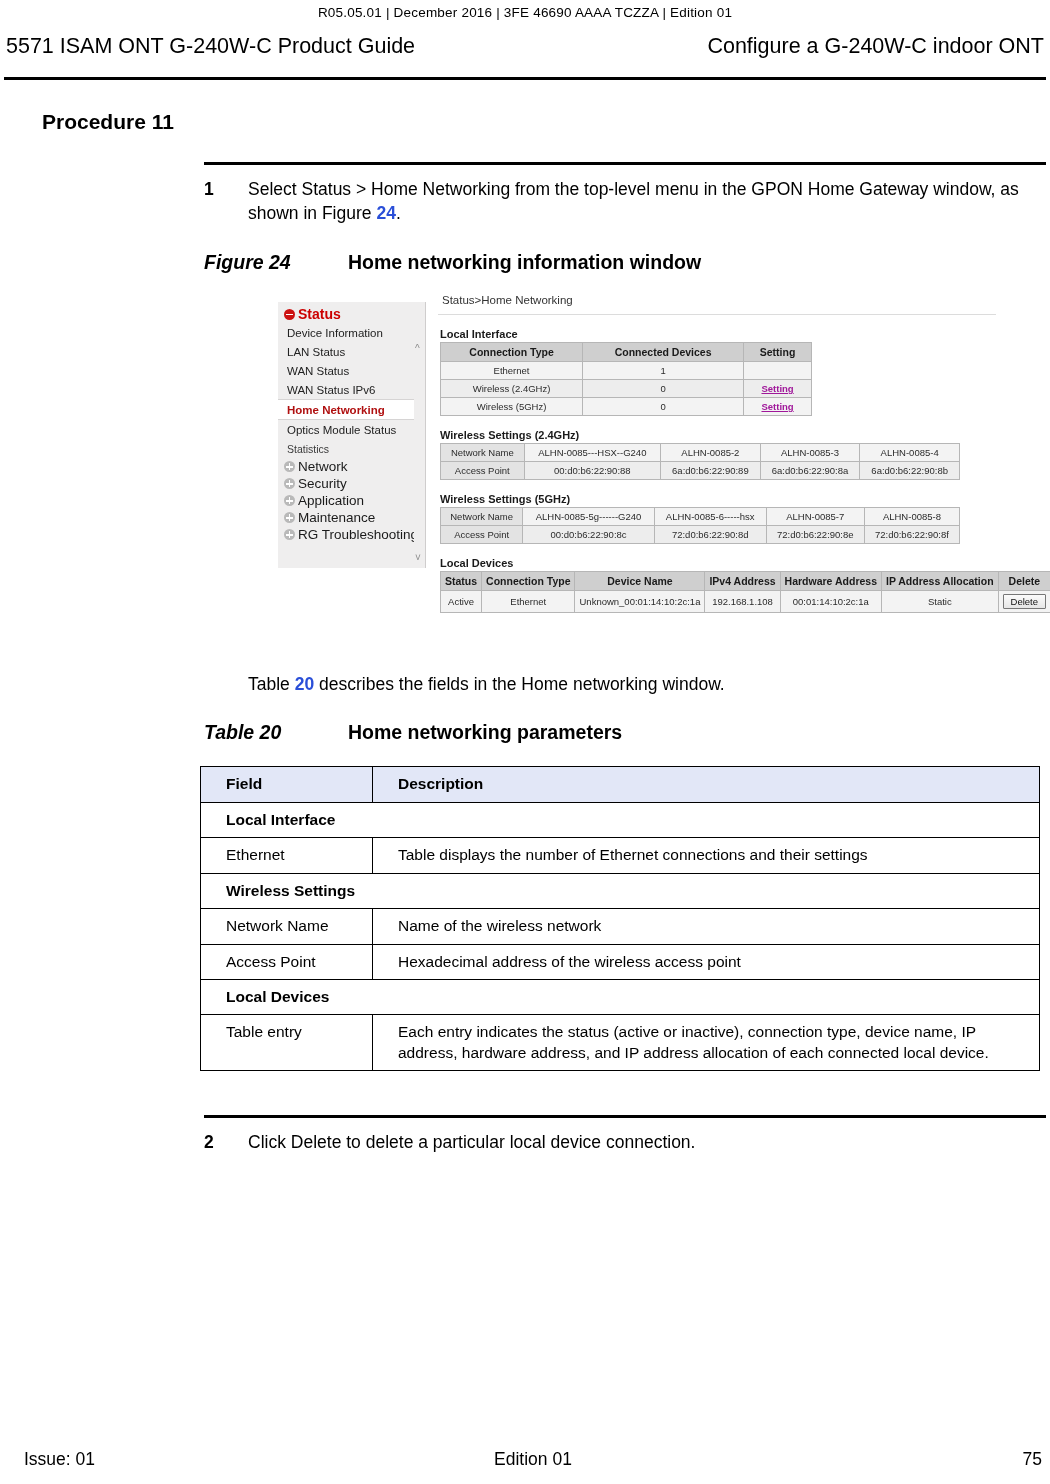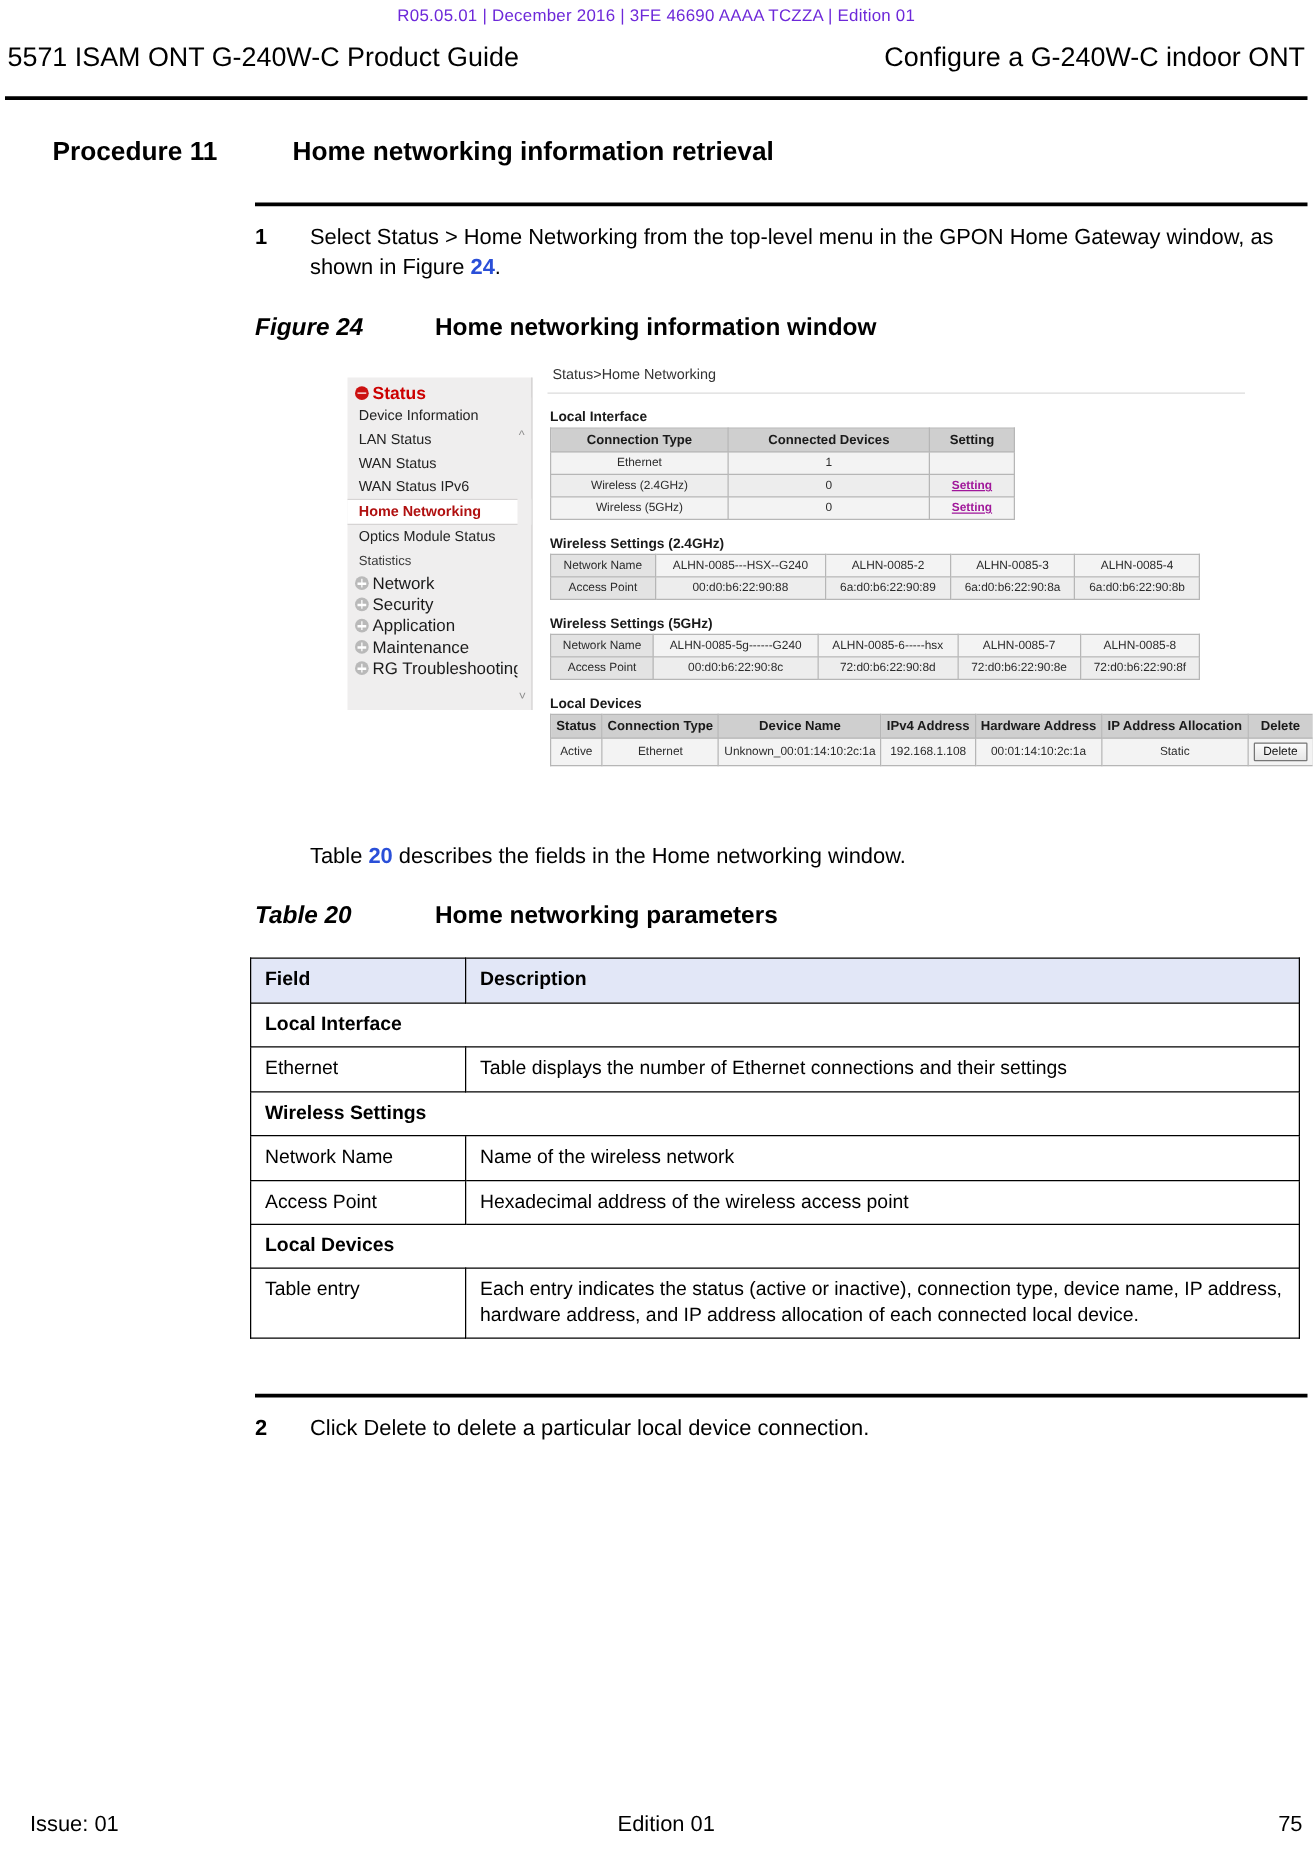--- a/index.html
+++ b/index.html
@@ -17,7 +17,7 @@
   
   .doc-banner {
     text-align: center;
-    color: #6d28d9;
+    color: #000000;
     font-size: 13.5px;
     letter-spacing: .2px;
     padding-top: 5px;

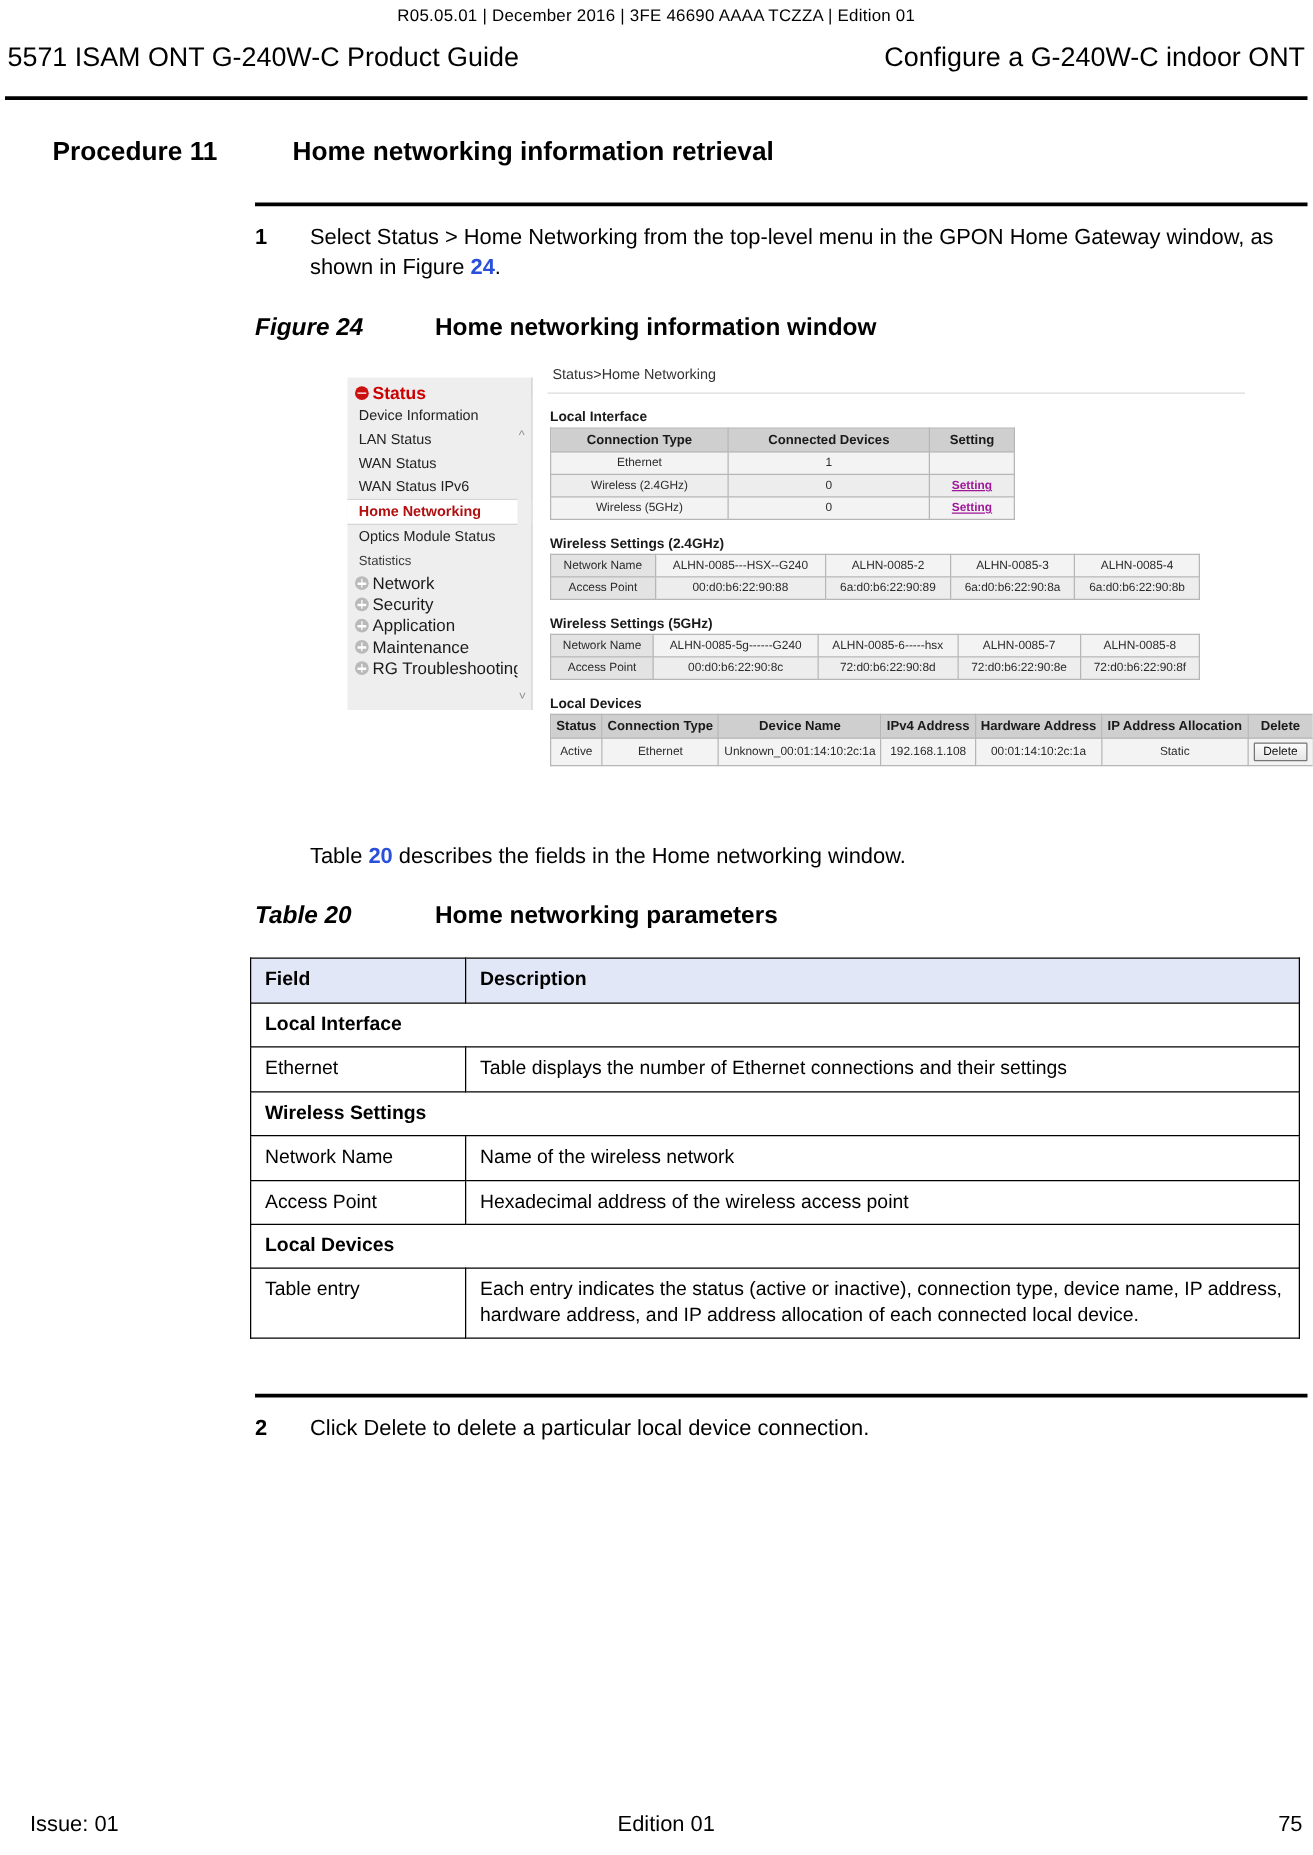--- a/index.html
+++ b/index.html
@@ -270,7 +270,6 @@
 
 <div class="procedure">
   <span class="p-num">Procedure 11</span>
-  <span>Home networking information retrieval</span>
 </div>
 
 <div class="step-rule"></div>

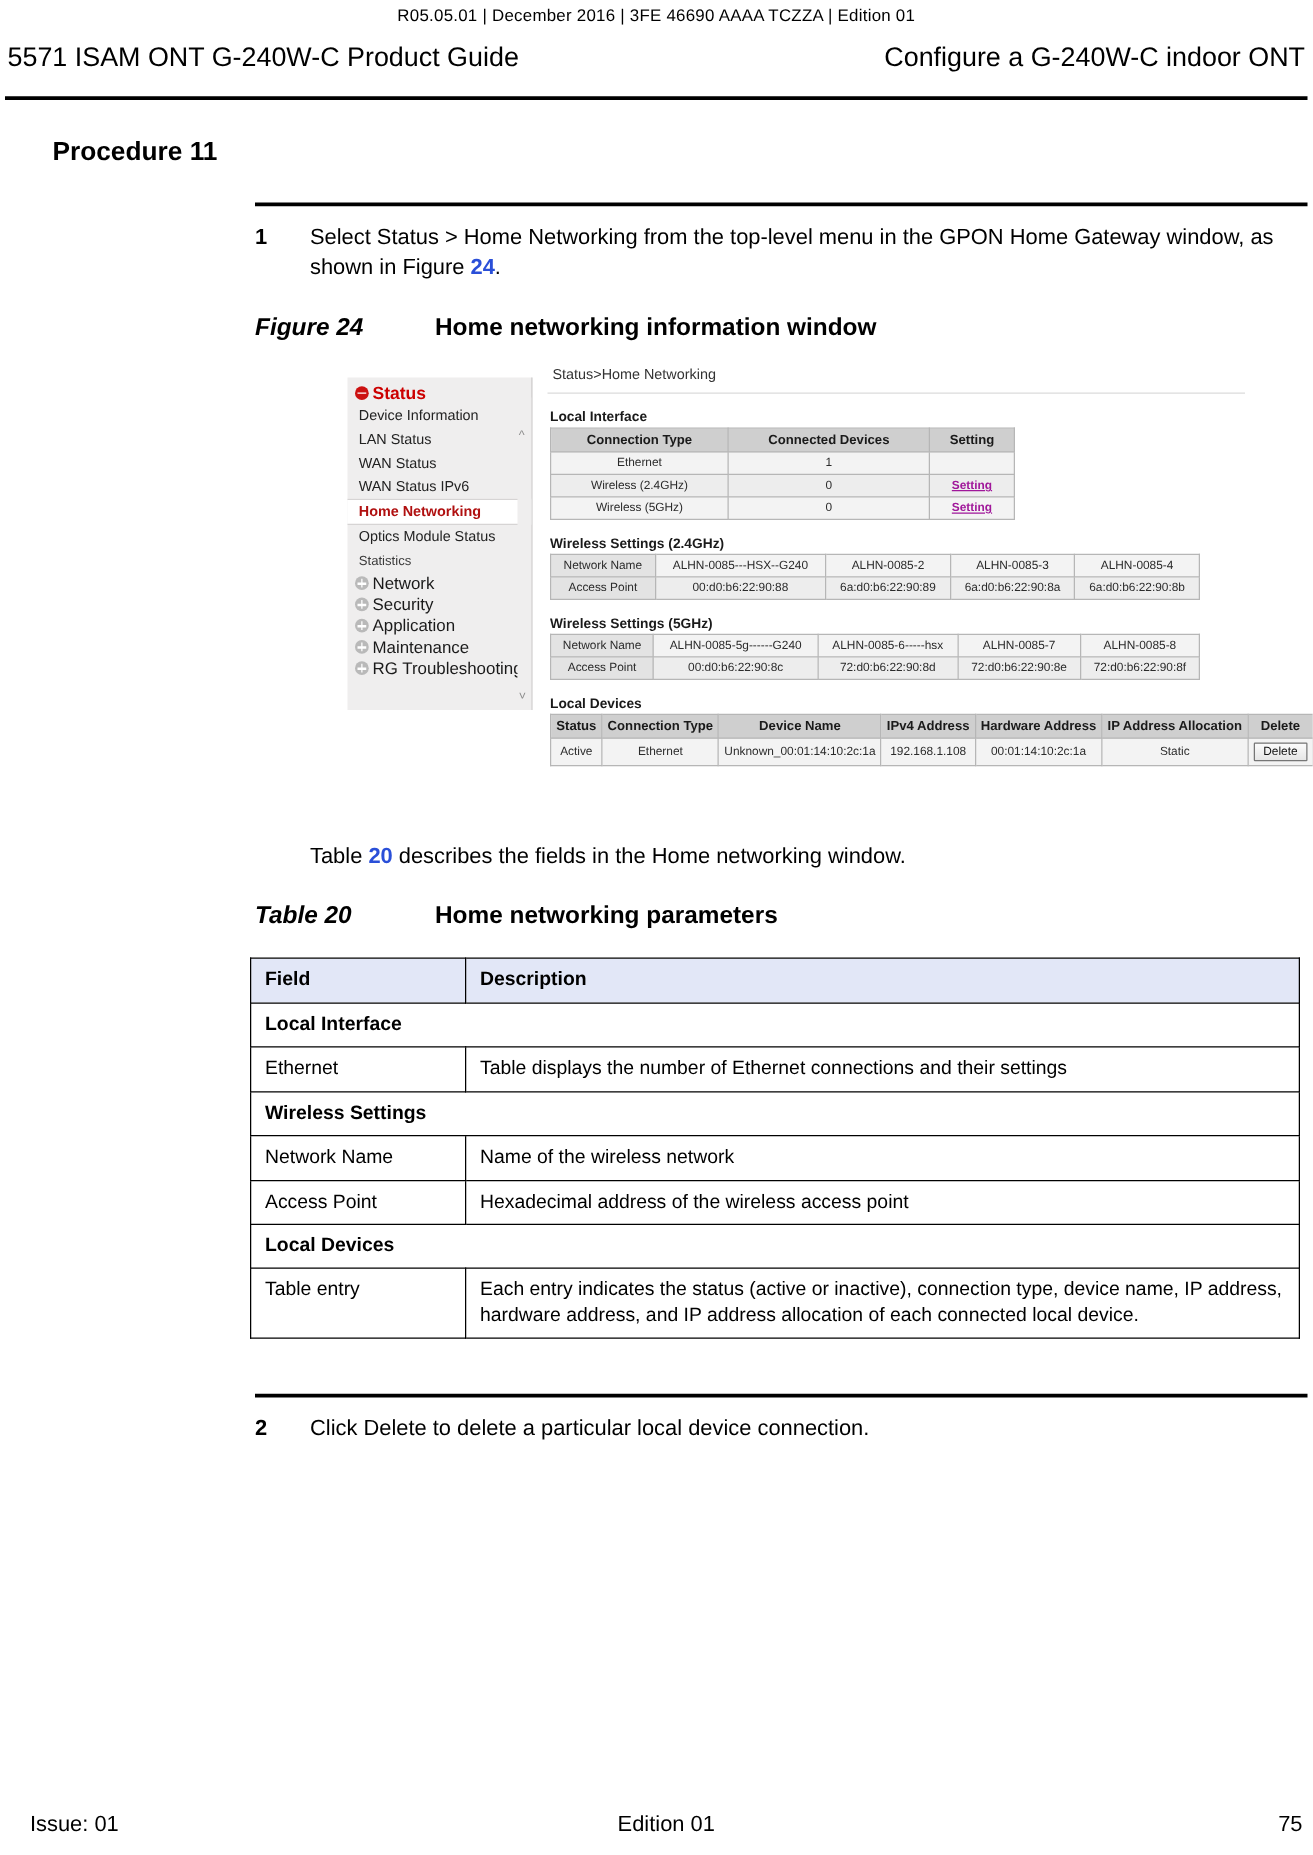--- a/index.html
+++ b/index.html
@@ -228,7 +228,7 @@
   }
   table.doc th, table.doc td {
     border: 1px solid #000;
-    padding: 7px 11px;
+    padding: 7px 25px;
     text-align: left;
     vertical-align: top;
     line-height: 1.32;

